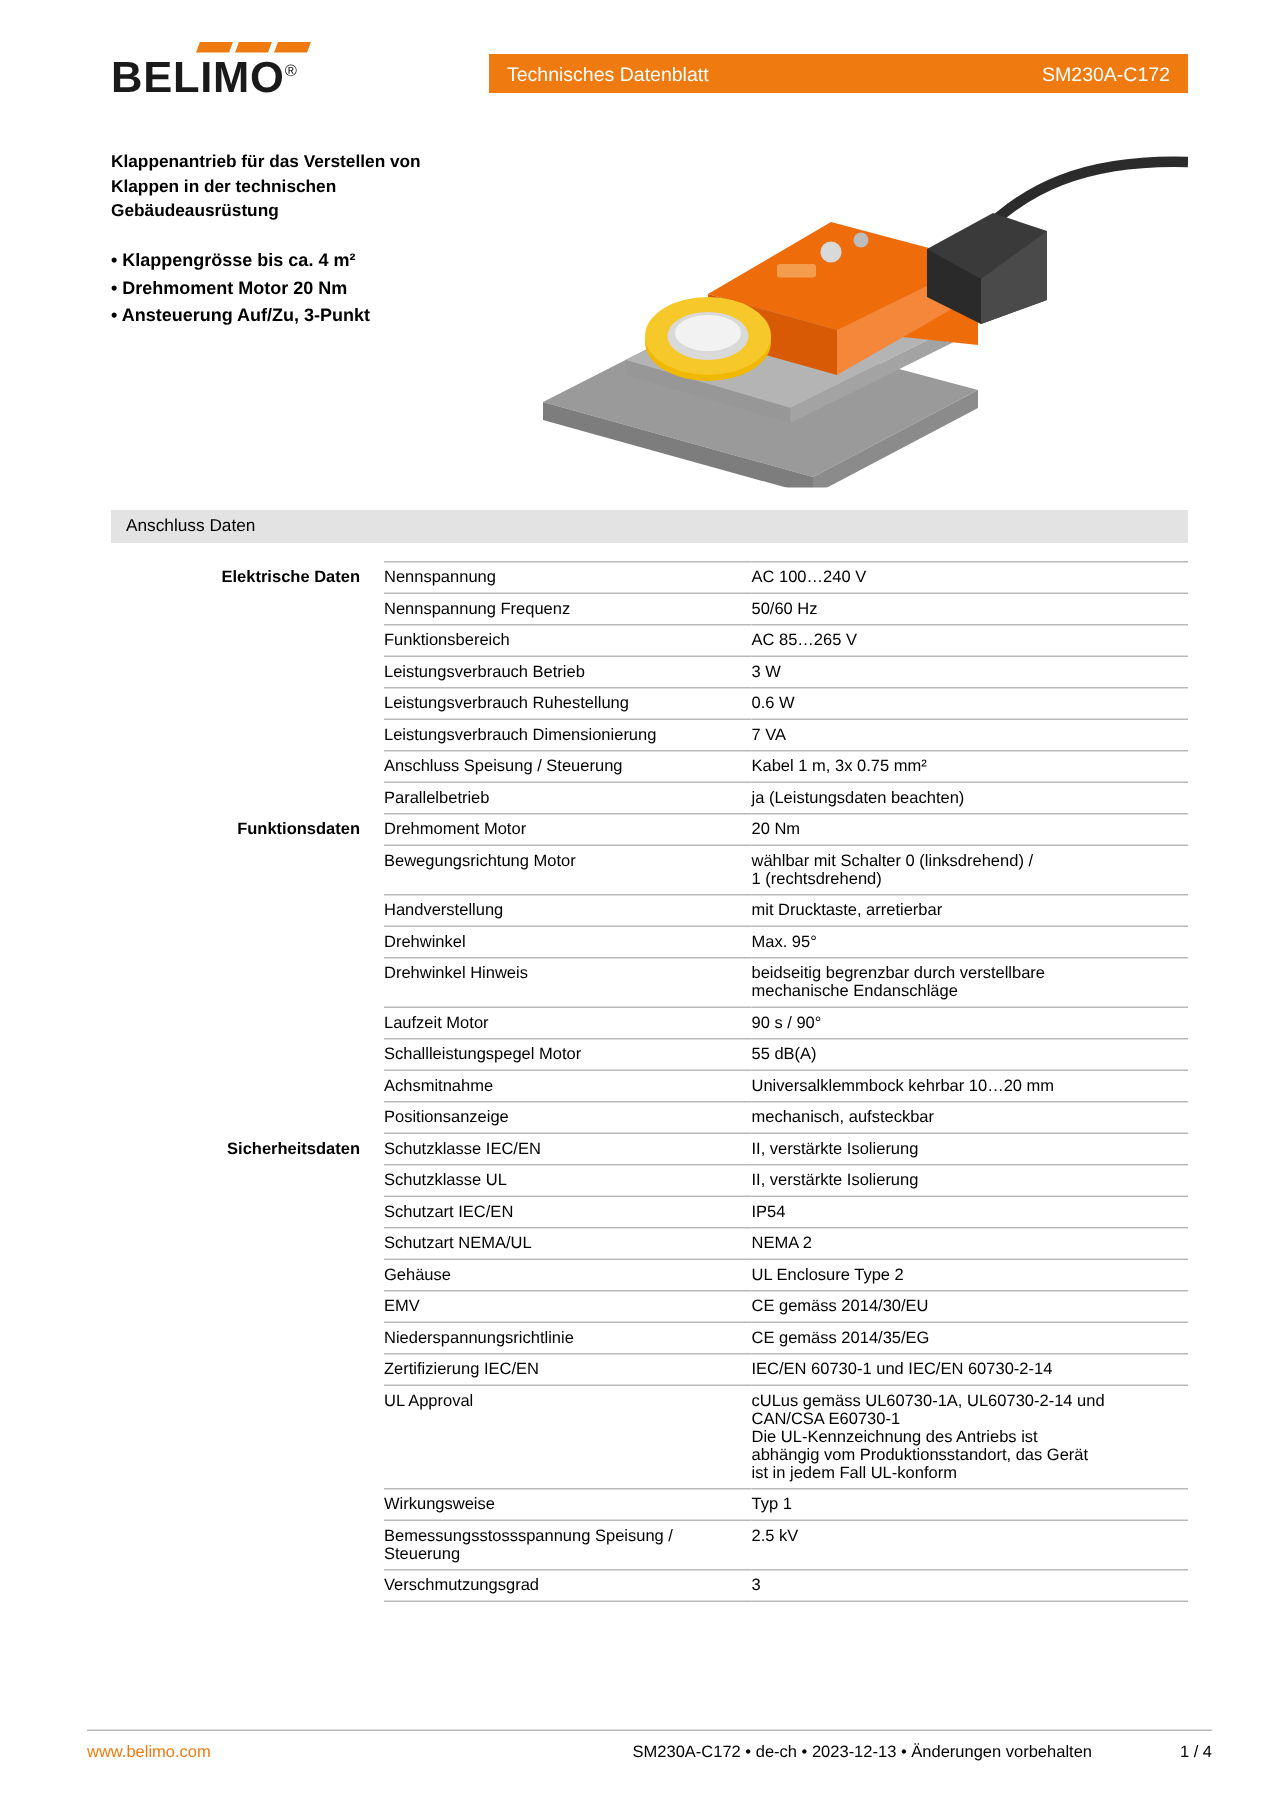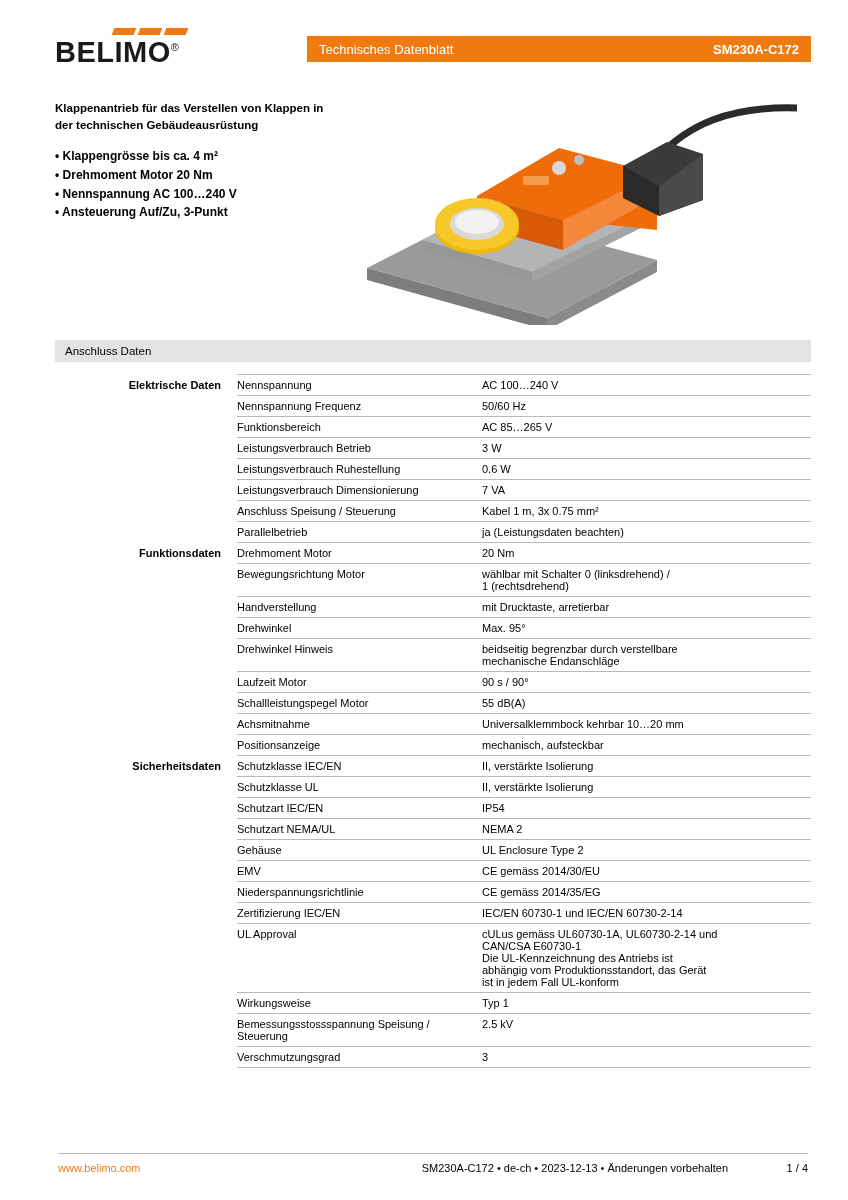--- a/index.html
+++ b/index.html
@@ -18,7 +18,7 @@
     position: relative;
     width: 848px;
     height: 1200px;
-    padding: 0 37px;
+    padding: 0 56px;
   }
 
   

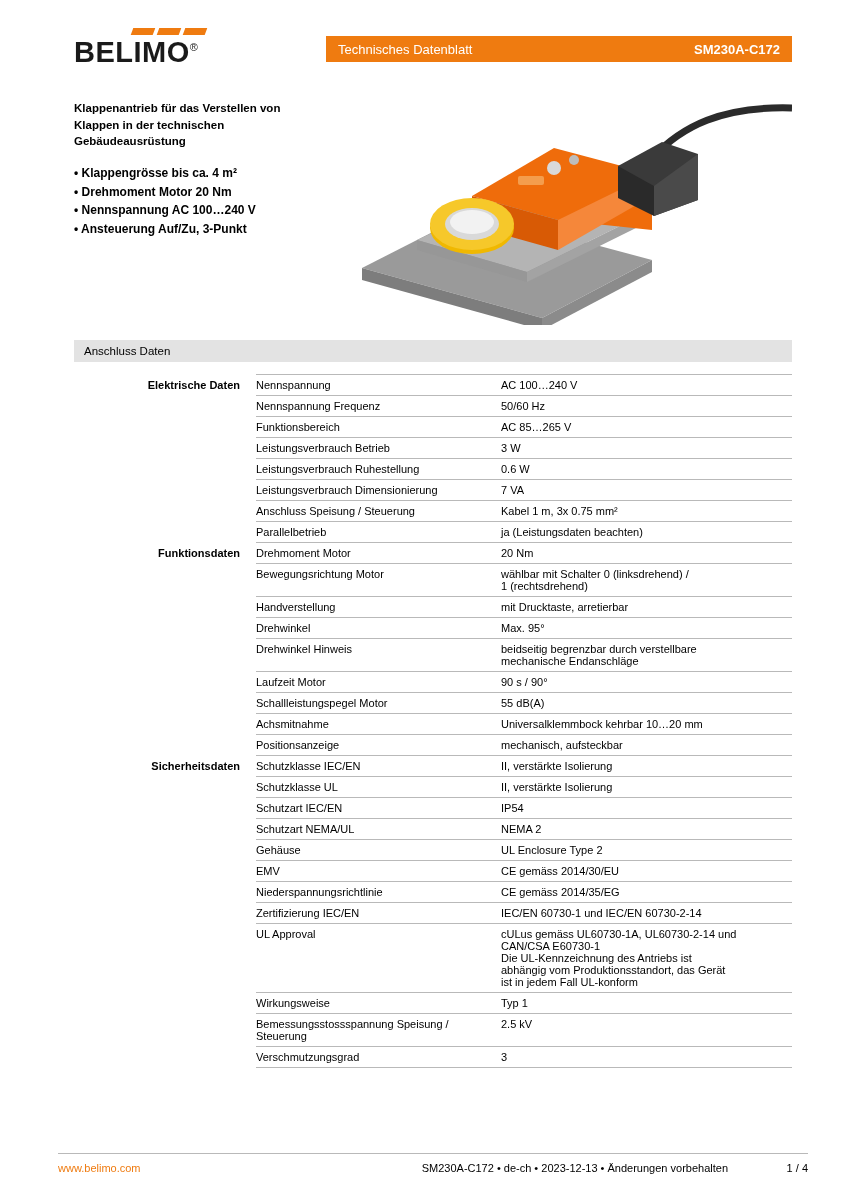--- a/index.html
+++ b/index.html
@@ -73,7 +73,7 @@
     font-size: 13px;
   }
   .title-bar .doc-title { flex: 1; }
-  .title-bar .doc-type  { font-weight: bold; }
+  .title-bar .doc-type  { font-weight: normal; }
 
   
   .intro-row {

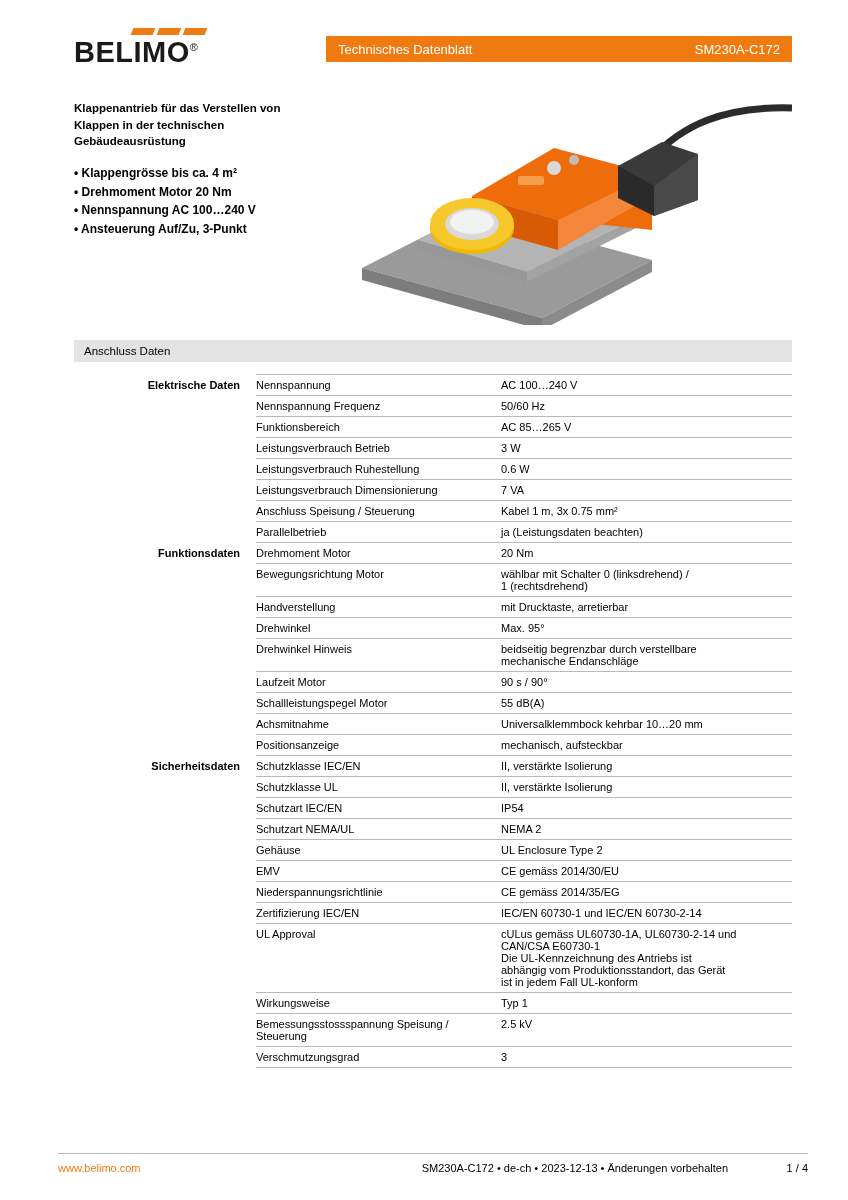--- a/index.html
+++ b/index.html
@@ -216,7 +216,6 @@
       <ul>
         <li>Klappengrösse bis ca. 4 m²</li>
         <li>Drehmoment Motor 20 Nm</li>
-        <li>Nennspannung AC 100…240 V</li>
         <li>Ansteuerung Auf/Zu, 3-Punkt</li>
       </ul>
     </div>

